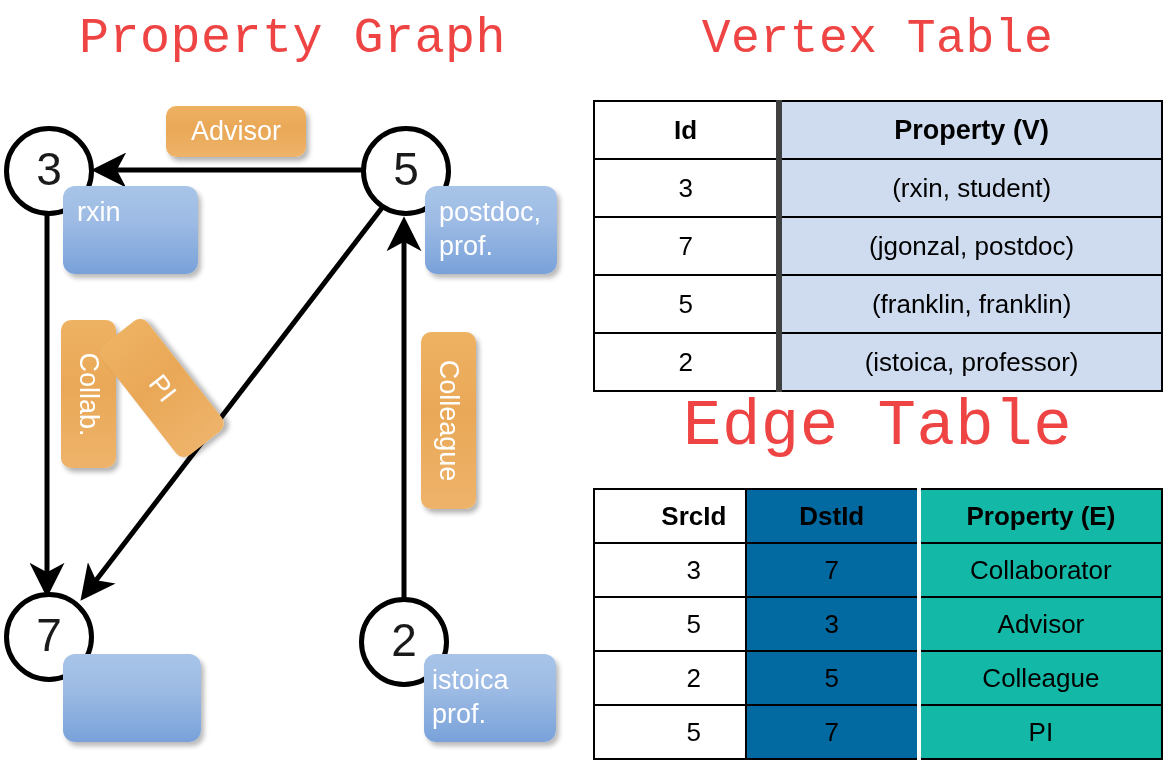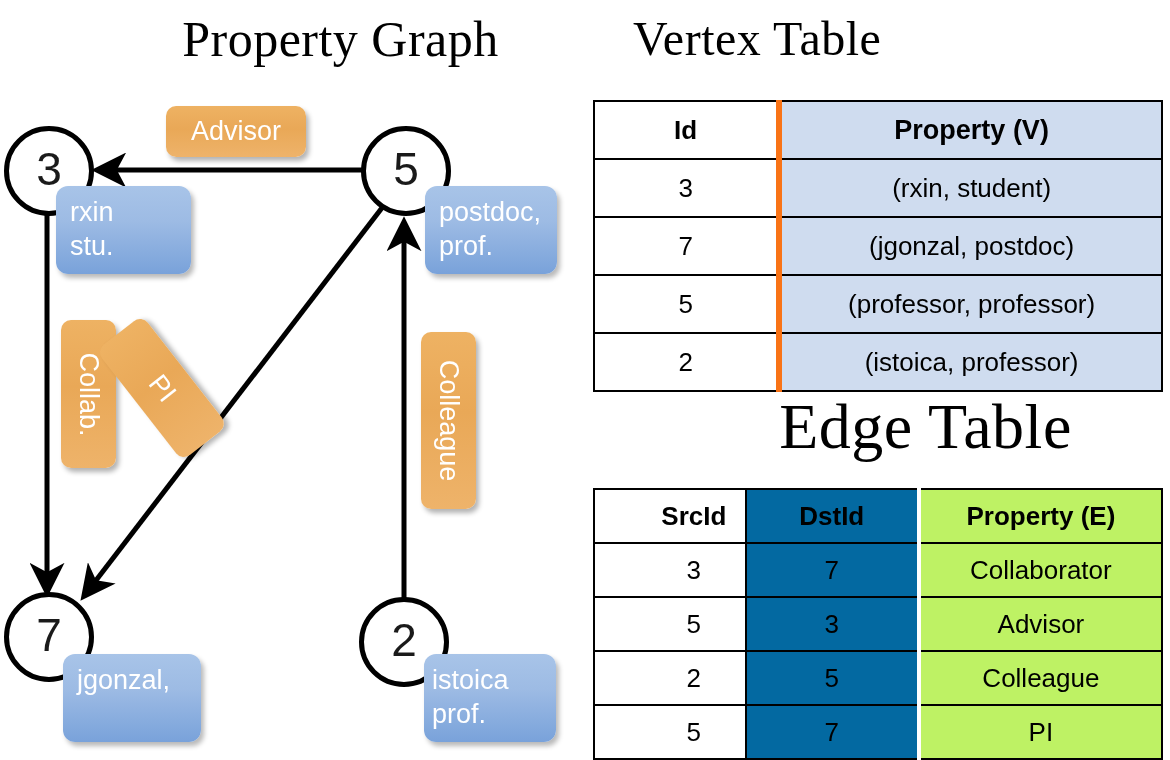--- a/index.html
+++ b/index.html
@@ -20,11 +20,10 @@
   .title {
     position: absolute;
     font-weight: 400;
-    color: #000000;
+    color: #ef4444;
     letter-spacing: 0.5px;
     white-space: nowrap;
-    font-family: Liberation Serif, serif;
-    padding-left: 48px;
+    font-family: Liberation Mono, monospace;
   }
   #title-property-graph {
     left: 0; top: 8px; width: 585px;

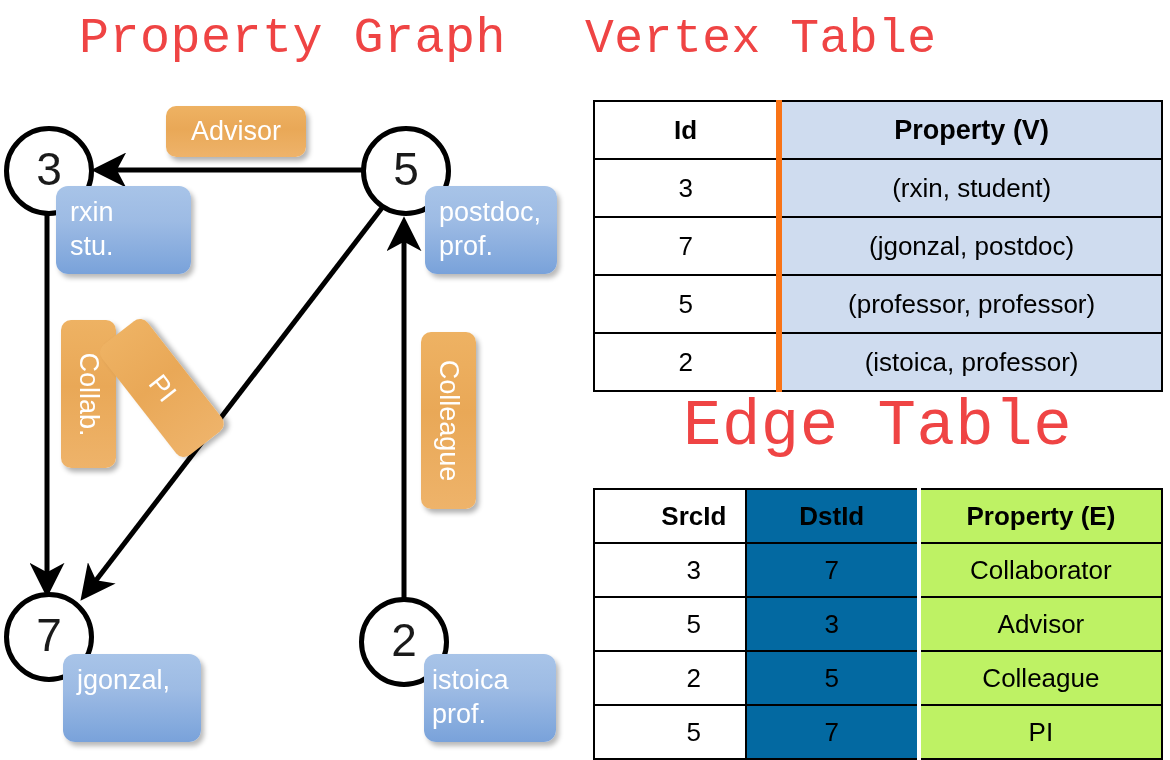--- a/index.html
+++ b/index.html
@@ -33,7 +33,7 @@
   }
   #title-vertex-table {
     left: 585px; top: 8px; width: 585px;
-    text-align: left;
+    text-align: center;
     font-size: 48px;
     line-height: 62px;
   }

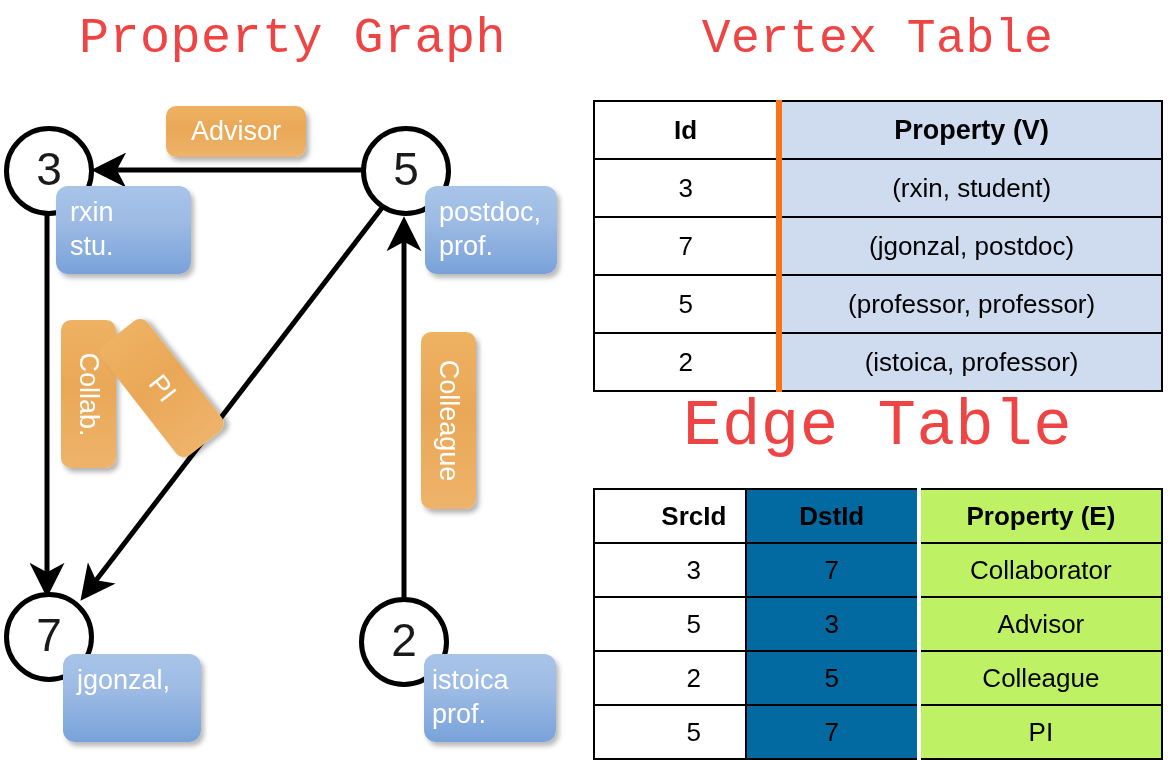--- a/index.html
+++ b/index.html
@@ -118,7 +118,7 @@
 
   #vertex-table { left: 593px; top: 100px; width: 570px; }
   #vertex-table .col-id { width: 186px; height: 58px; background: #ffffff; }
-  #vertex-table .col-prop { width: 384px; height: 58px; background: #cfdcef; border-left: 6px solid #f97316; }
+  #vertex-table .col-prop { width: 384px; height: 58px; background: #cfdcef; border-left: 6px solid #404040; }
   #vertex-table .col-prop.hdr { font-size: 27px; }
 
   #edge-table { left: 593px; top: 488px; width: 570px; }

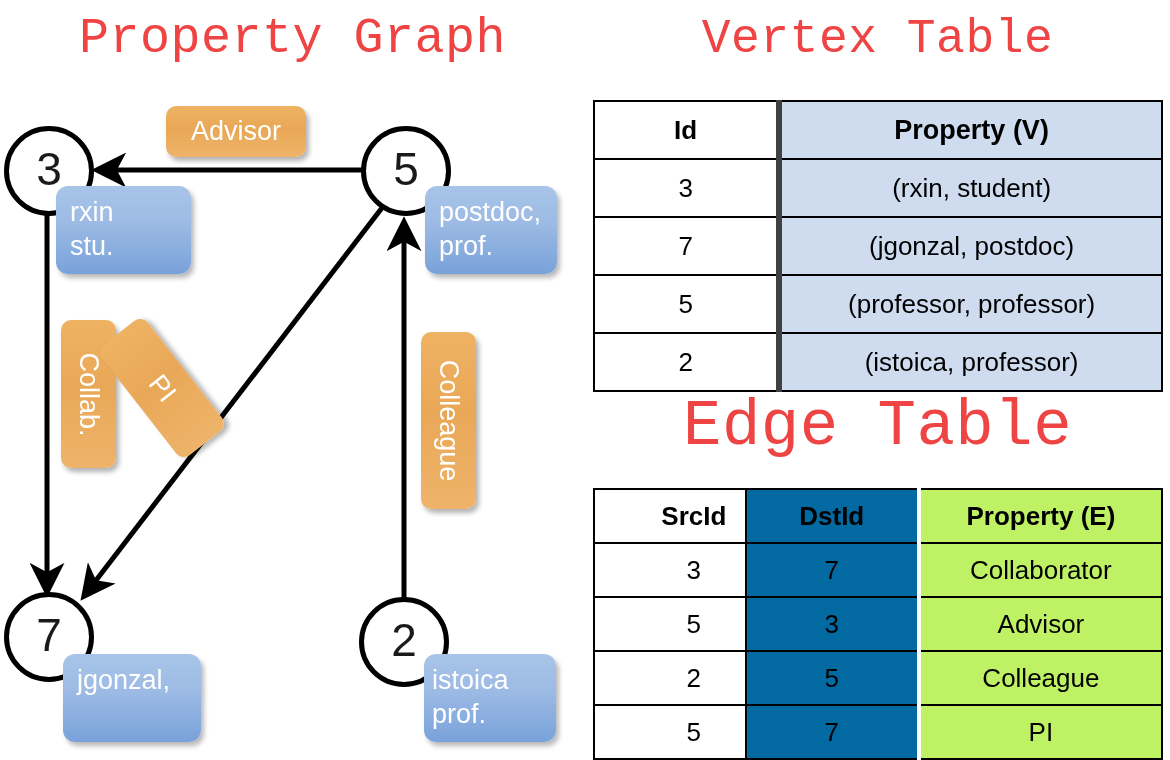--- a/index.html
+++ b/index.html
@@ -166,7 +166,7 @@
     <span>2</span>
   </div>
 
-  <div class="vbox" style="left:56px; top:186px; width:135px; height:88px;">
+  <div class="vbox" style="left:63px; top:186px; width:135px; height:88px;">
     <div>rxin</div>
     <div>stu.</div>
   </div>

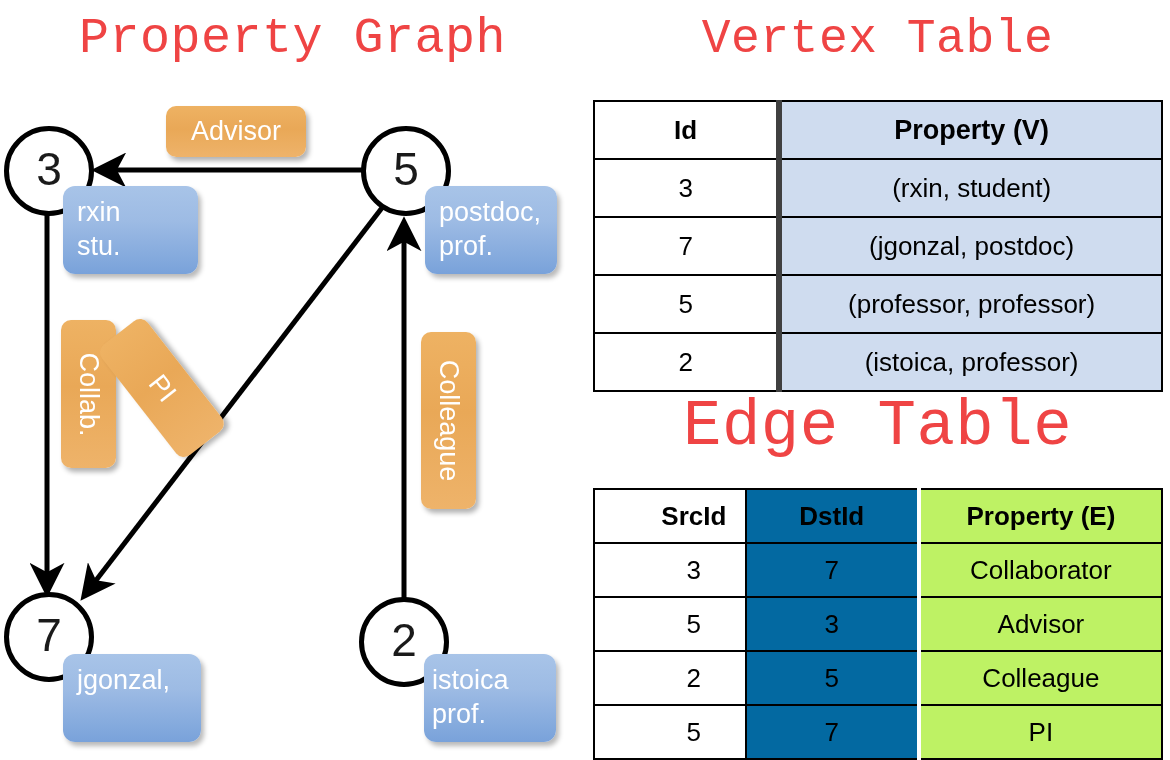--- a/index.html
+++ b/index.html
@@ -168,7 +168,6 @@
 
   <div class="vbox" style="left:63px; top:186px; width:135px; height:88px;">
     <div>rxin</div>
-    <div>stu.</div>
   </div>
 
   <div class="vbox" style="left:425px; top:186px; width:132px; height:88px;">

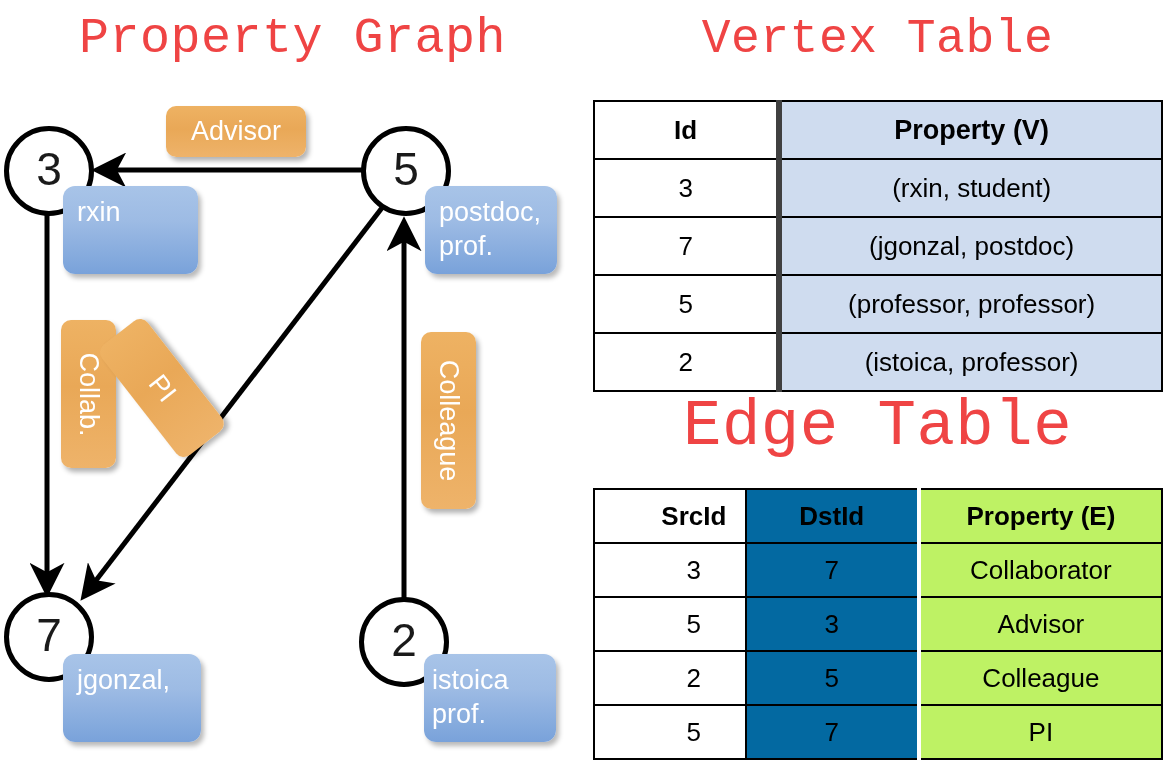--- a/index.html
+++ b/index.html
@@ -220,7 +220,7 @@
     </tr>
     <tr>
       <td class="col-id">5</td>
-      <td class="col-prop">(professor, professor)</td>
+      <td class="col-prop">(franklin, franklin)</td>
     </tr>
     <tr>
       <td class="col-id">2</td>

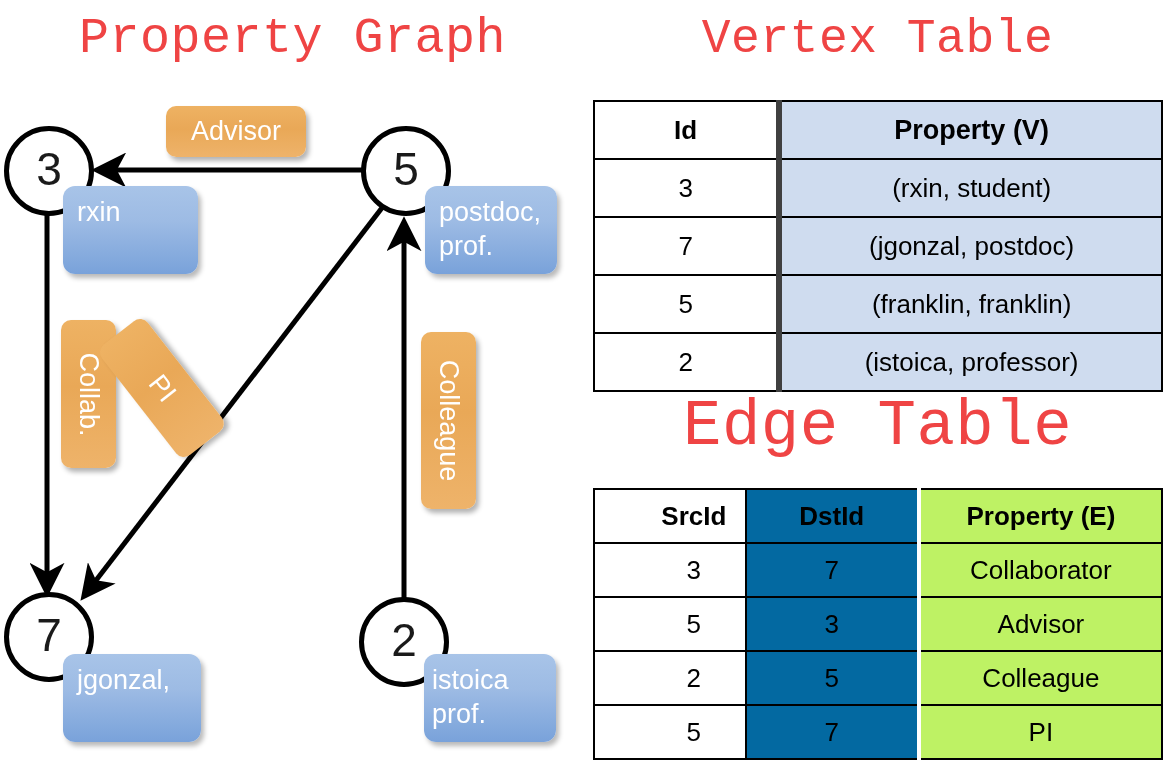--- a/index.html
+++ b/index.html
@@ -124,7 +124,7 @@
   #edge-table { left: 593px; top: 488px; width: 570px; }
   #edge-table .col-src { width: 152px; height: 54px; background: #ffffff; padding-left: 48px; }
   #edge-table .col-dst { width: 174px; height: 54px; background: #0369a1; }
-  #edge-table .col-prop { width: 244px; height: 54px; background: #bef264; border-left: 4px solid #ffffff; }
+  #edge-table .col-prop { width: 244px; height: 54px; background: #14b8a6; border-left: 4px solid #ffffff; }
 </style>
 </head>
 <body>

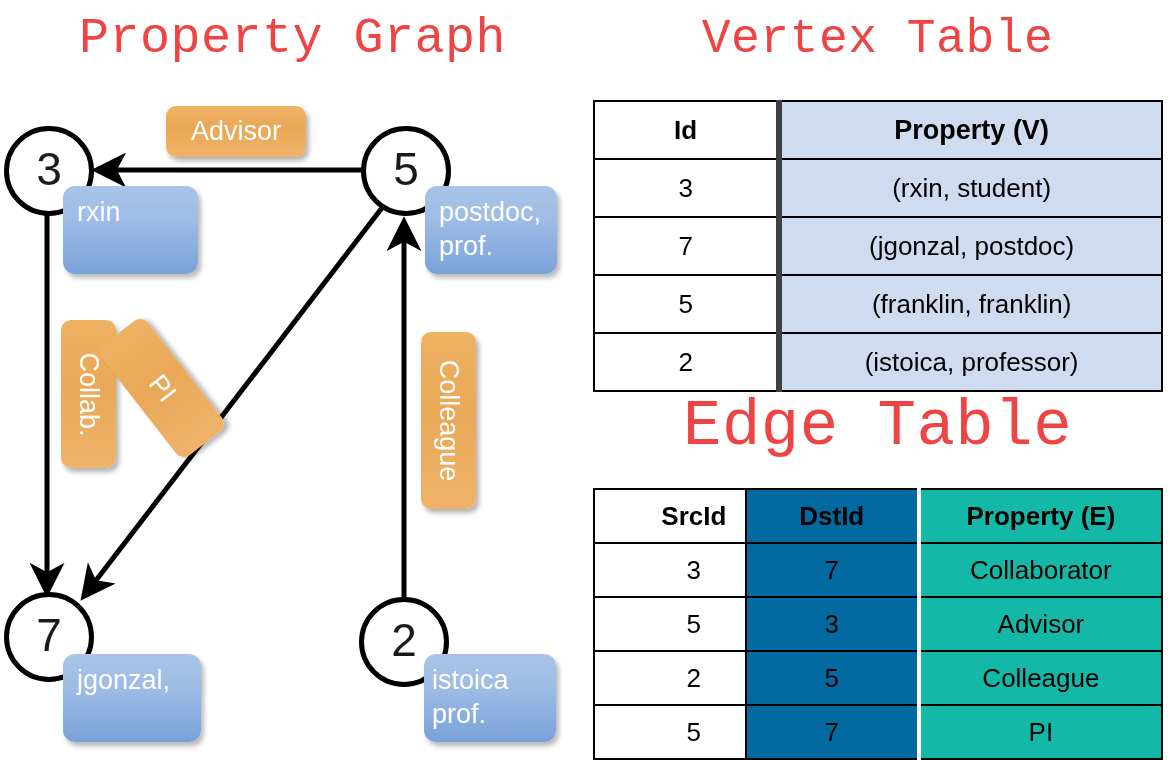--- a/index.html
+++ b/index.html
@@ -176,7 +176,6 @@
   </div>
 
   <div class="vbox" style="left:63px; top:654px; width:138px; height:88px;">
-    <div>jgonzal,</div>
   </div>
 
   <div class="vbox" style="left:424px; top:654px; width:132px; height:88px;padding-left:8px;">

